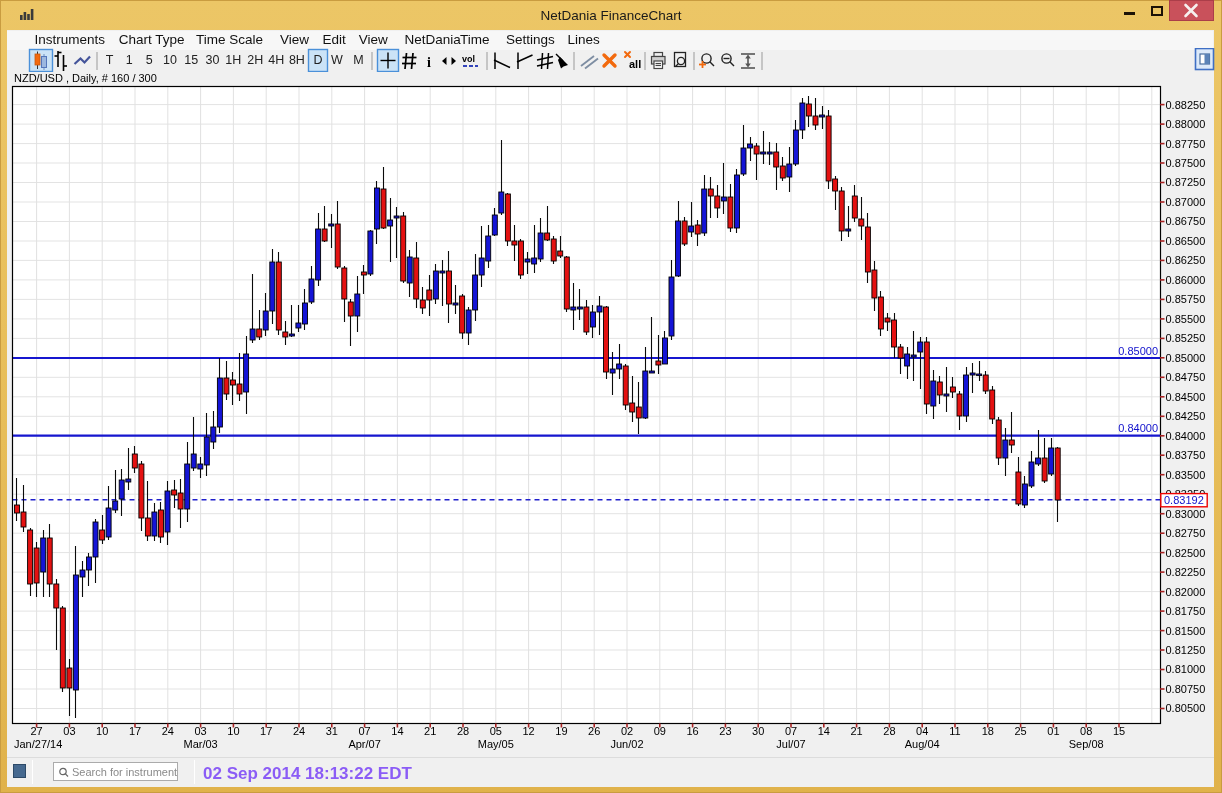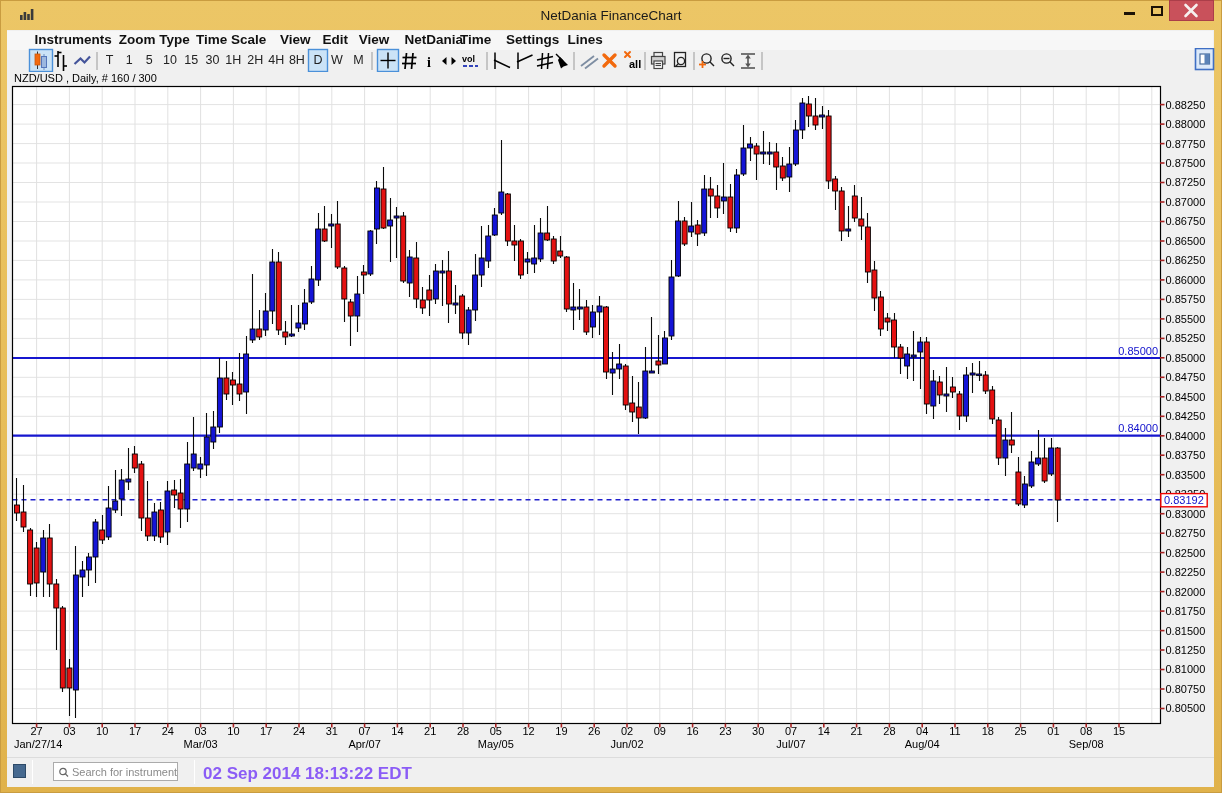--- a/index.html
+++ b/index.html
@@ -14,7 +14,7 @@
 .closebtn { position:absolute; left:1169px; top:0; width:45px; height:21px; background:#c9515b; border:1px solid #ab3e49; }
 .inner { position:absolute; left:7px; top:30px; width:1206.5px; height:757px; background:#f0f0f0; }
 .menubar { position:absolute; left:7px; top:31px; width:1206px; height:19px; background:#f7f7f7; }
-.mi { position:absolute; top:0.5px; font-weight:bold; font-size:13.5px; color:#111; }
+.mi { position:absolute; top:0.5px; font-weight:normal; font-size:13.5px; color:#111; }
 .toolbar { position:absolute; left:7px; top:50px; width:1206px; height:22px; background:#f0f0f0; }
 .tbar { position:absolute; left:-7px; top:-2px; z-index:1; }
 .tst { position:absolute; top:3px; font-size:12.5px; color:#222; z-index:3; }

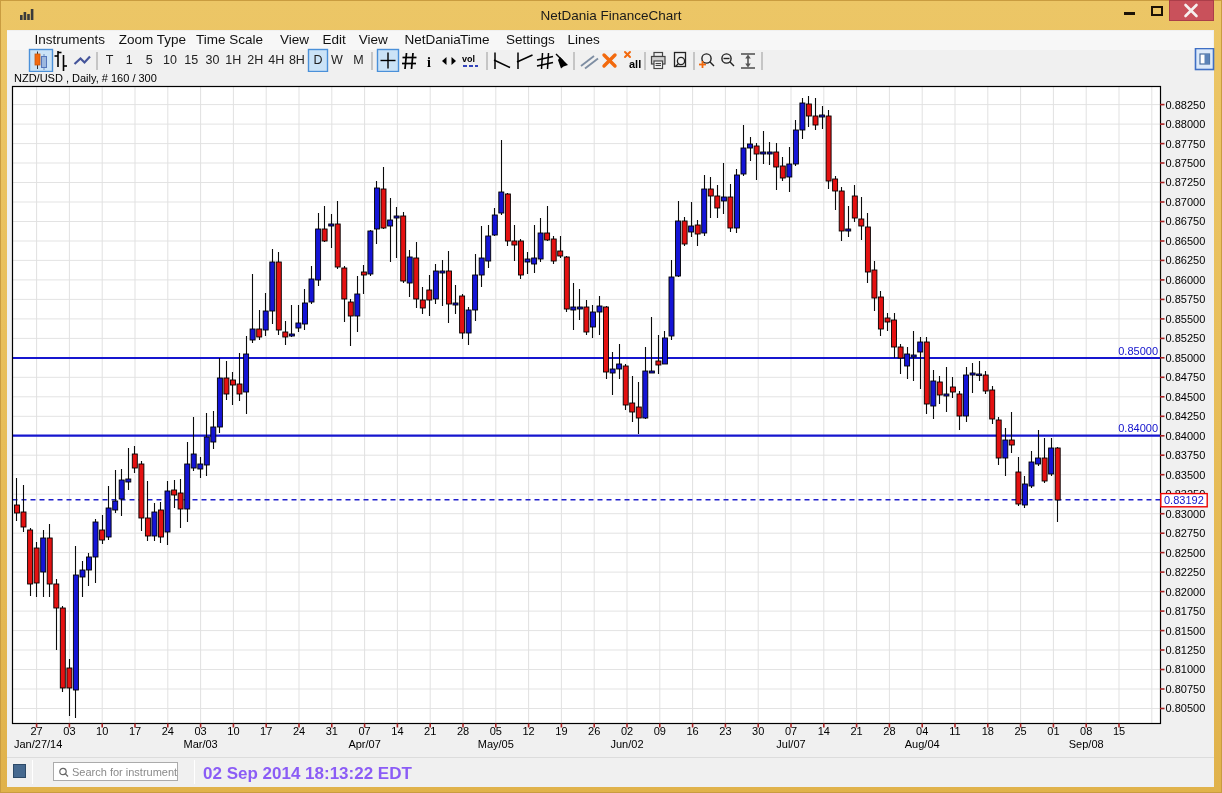--- a/index.html
+++ b/index.html
@@ -53,7 +53,7 @@
 <div class="inner"></div>
 <div class="menubar">
     <span class="mi" style="left:27.5px">Instruments</span>
-    <span class="mi" style="left:111.7px">Zoom Type</span>
+    <span class="mi" style="left:111.7px">Chart Type</span>
     <span class="mi" style="left:189px">Time Scale</span>
     <span class="mi" style="left:273px">View</span>
     <span class="mi" style="left:315.5px">Edit</span>

